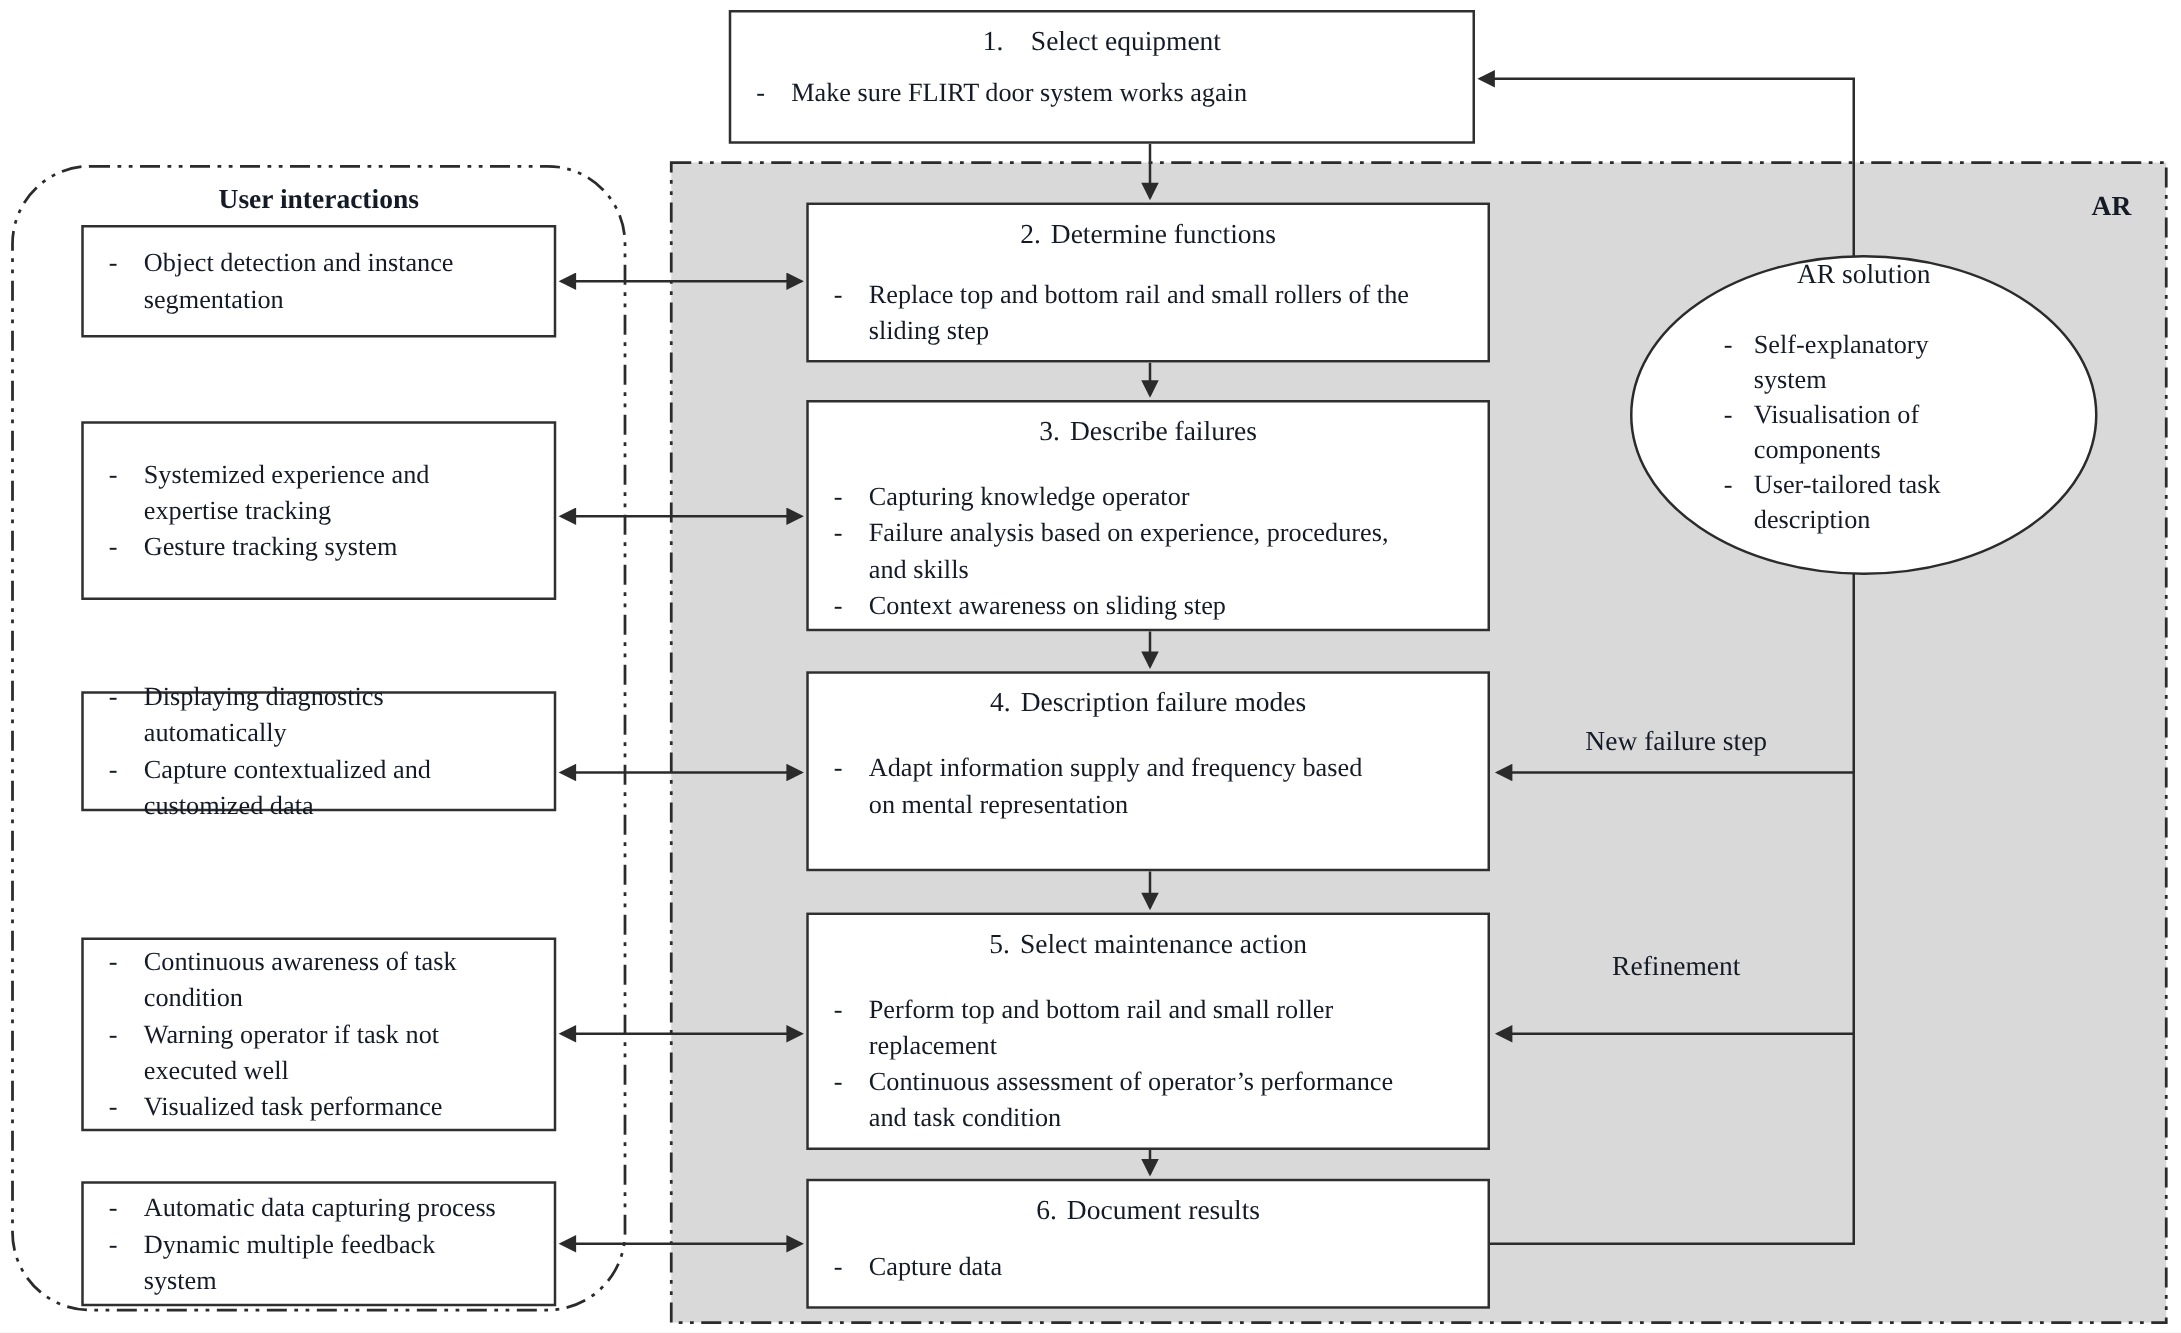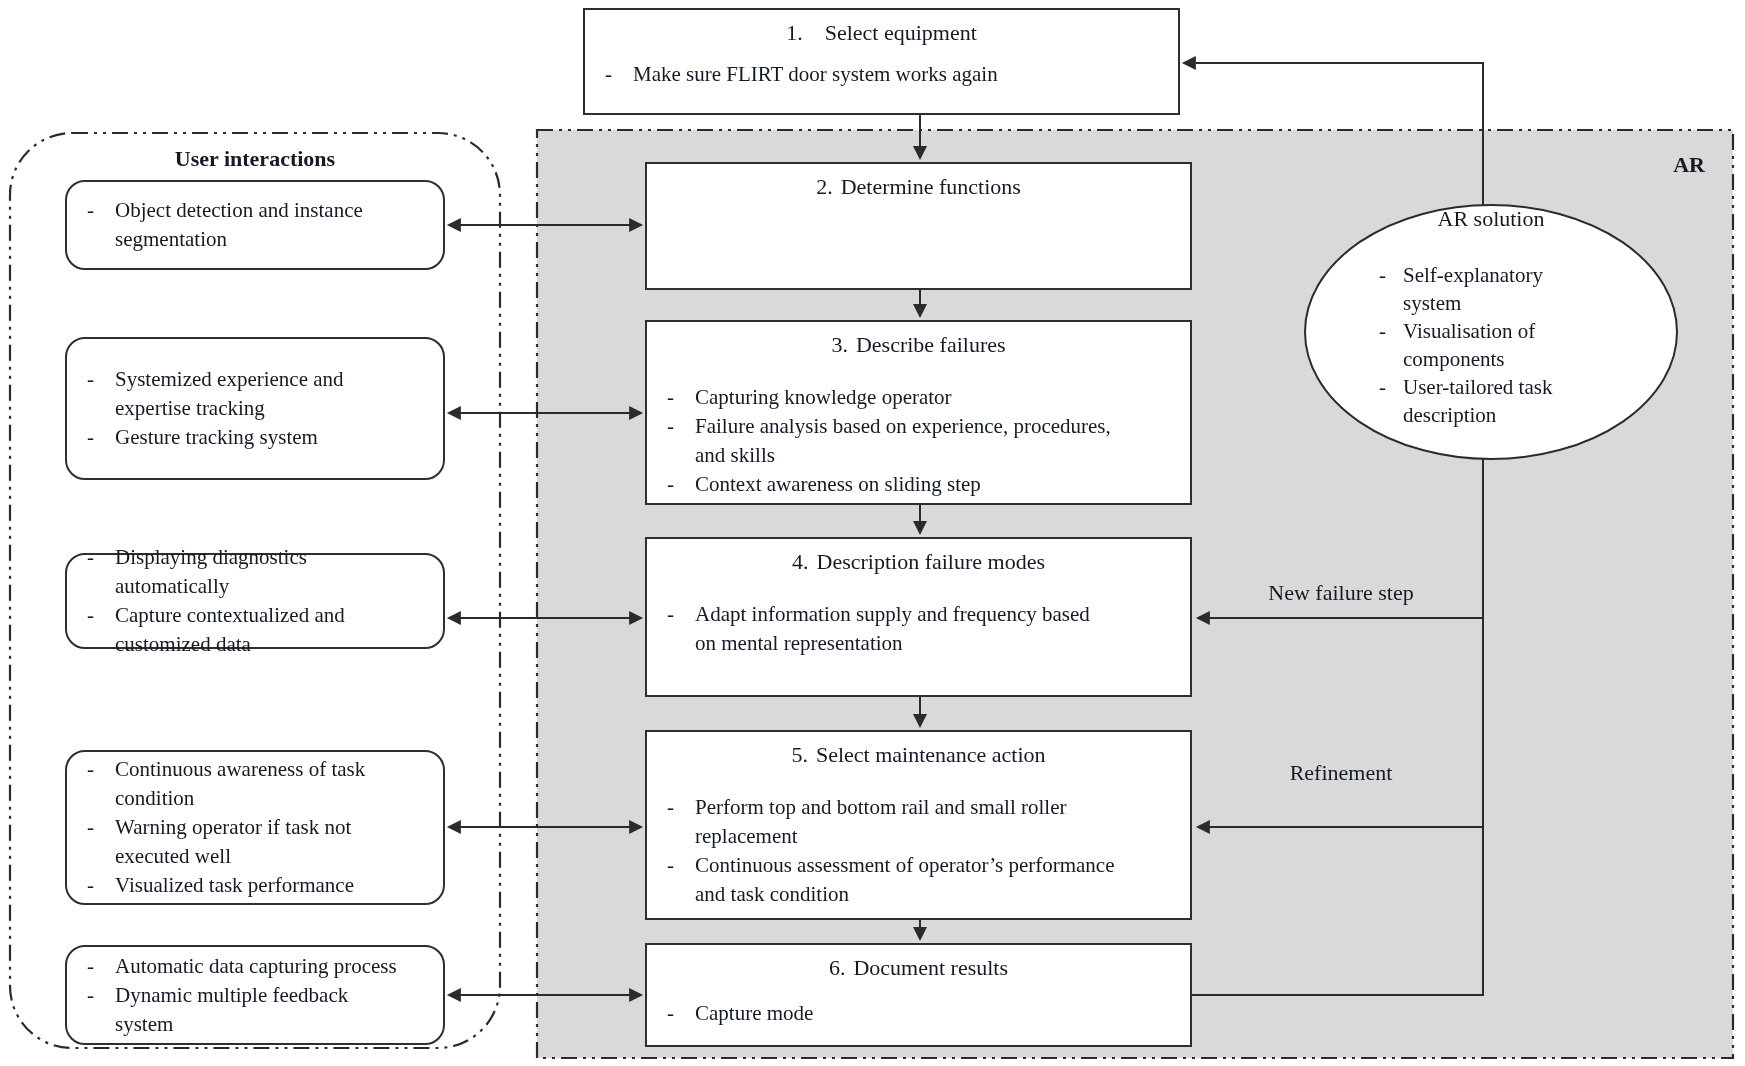--- a/index.html
+++ b/index.html
@@ -25,7 +25,7 @@
   .step1 .bullets{margin-top:13px;font-family:Liberation Serif, serif;}
   .step2 .bullets{margin-top:20px;}
   .step6 .bullets{margin-top:17px;}
-  .lbox{display:flex;flex-direction:column;justify-content:center;border-radius:20px;}
+  .lbox{display:flex;flex-direction:column;justify-content:center;}
   .bullet{display:flex;align-items:flex-start;}
   .dash{flex:0 0 34px;padding-left:6px;box-sizing:border-box;}
   .dash::before{content:"-";}

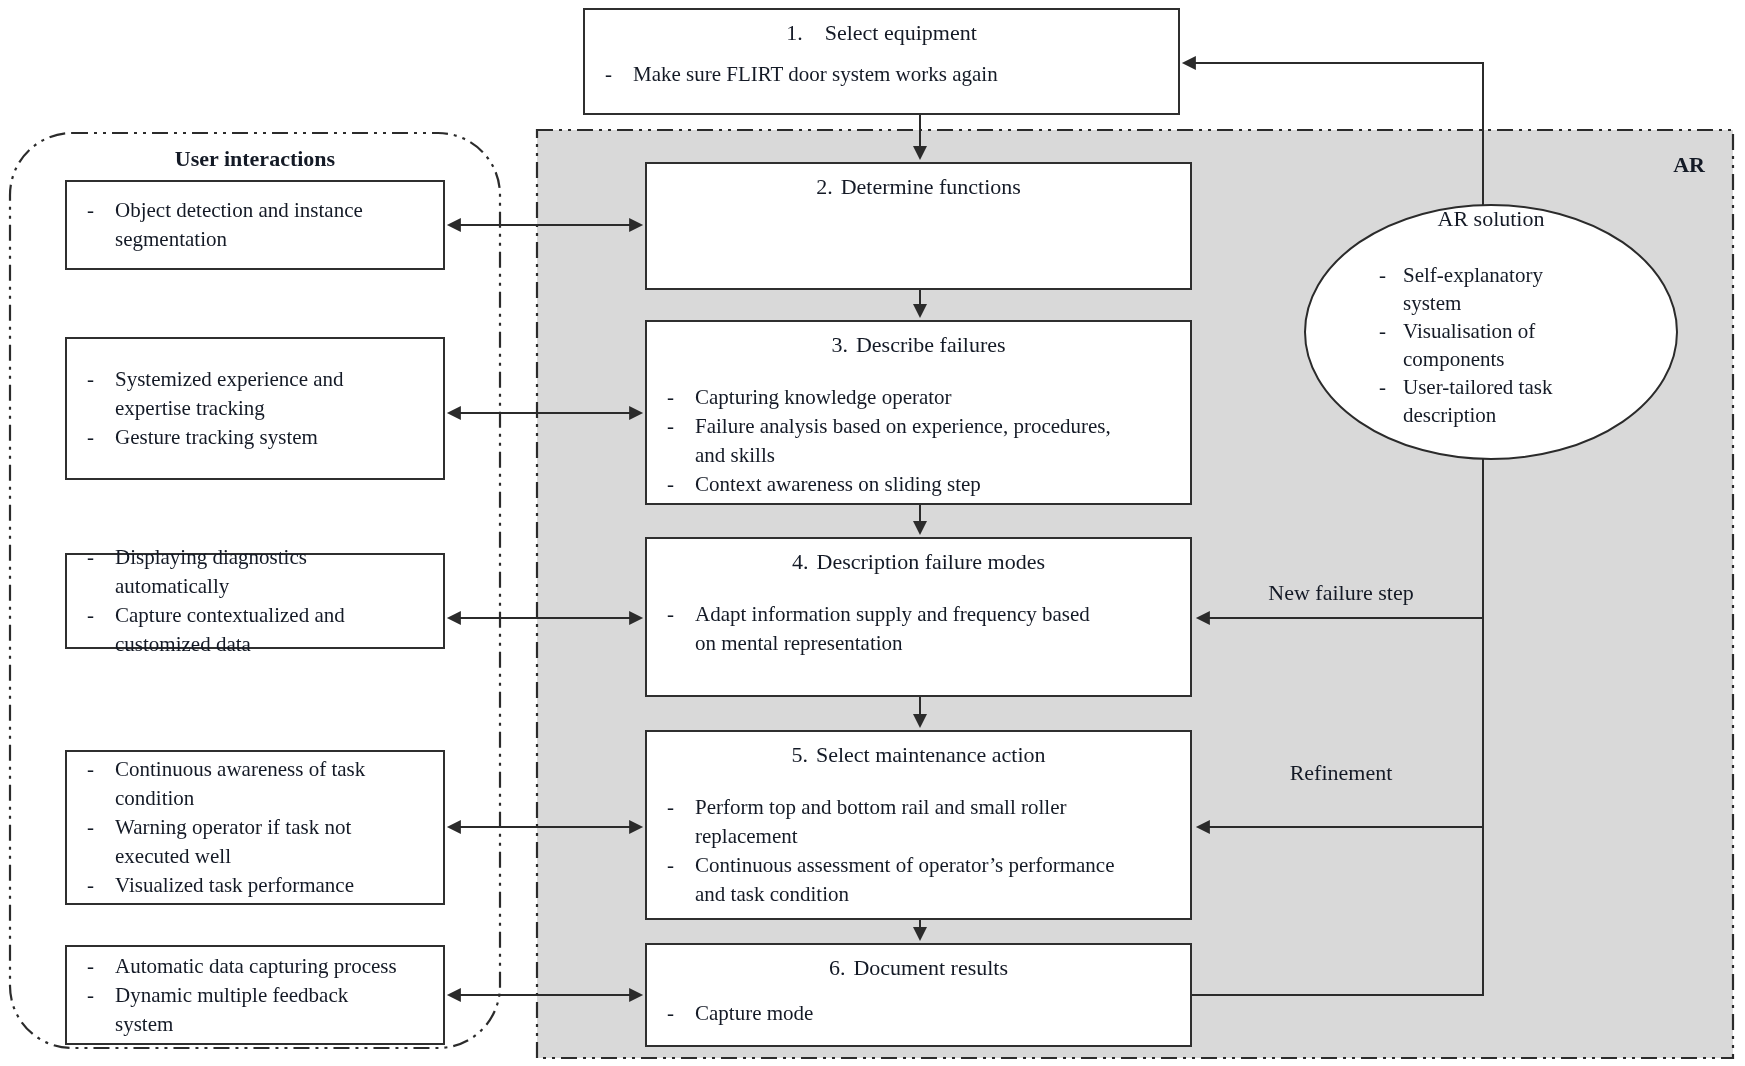--- a/index.html
+++ b/index.html
@@ -114,6 +114,12 @@
     <div class="title">
       <span class="num">2.</span><span>Determine functions</span>
     </div>
+    <div class="bullets">
+      <div class="bullet">
+        <span class="dash"></span>
+        <span class="btxt mw455">Replace top and bottom rail and small rollers of the sliding step</span>
+      </div>
+    </div>
   </div>
 
   <div class="box cbox" style="left:645px;top:320px;width:547px;height:185px;">

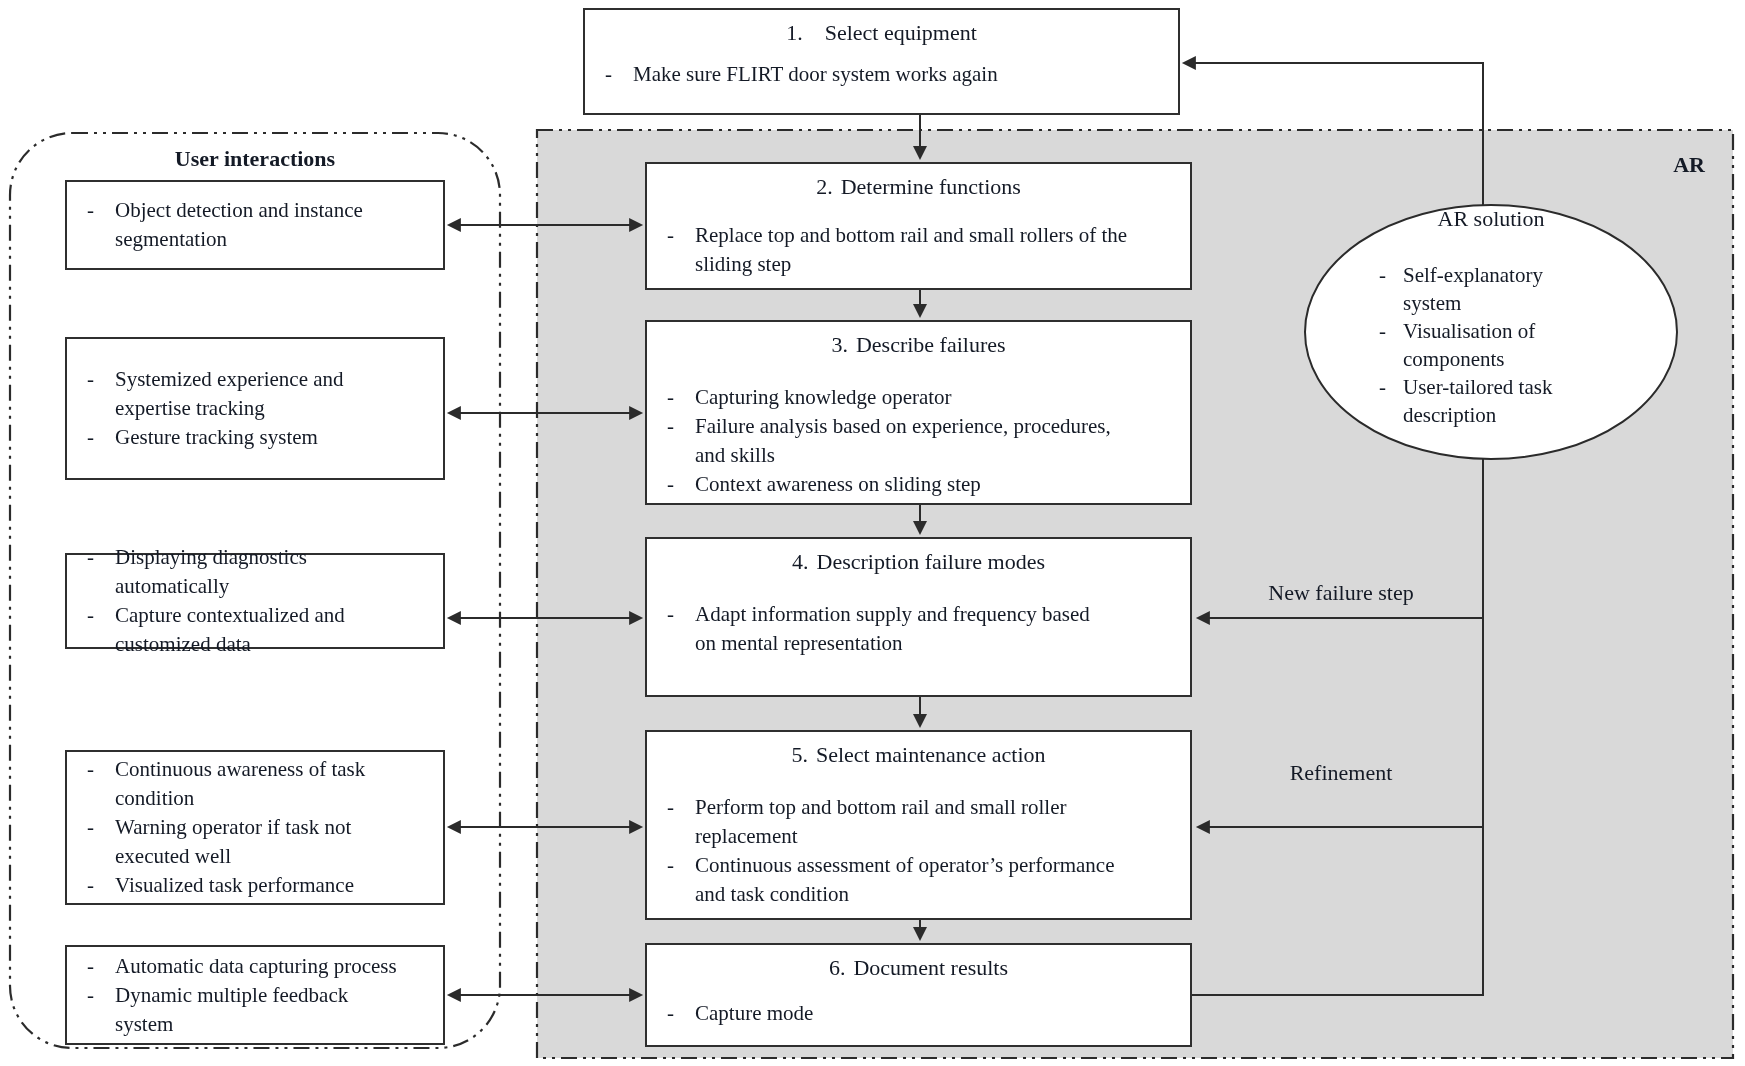--- a/index.html
+++ b/index.html
@@ -177,7 +177,7 @@
     <div class="bullets">
       <div class="bullet">
         <span class="dash"></span>
-        <span class="btxt nowrap">Capture mode</span>
+        <span class="btxt nowrap">Capture data</span>
       </div>
     </div>
   </div>

